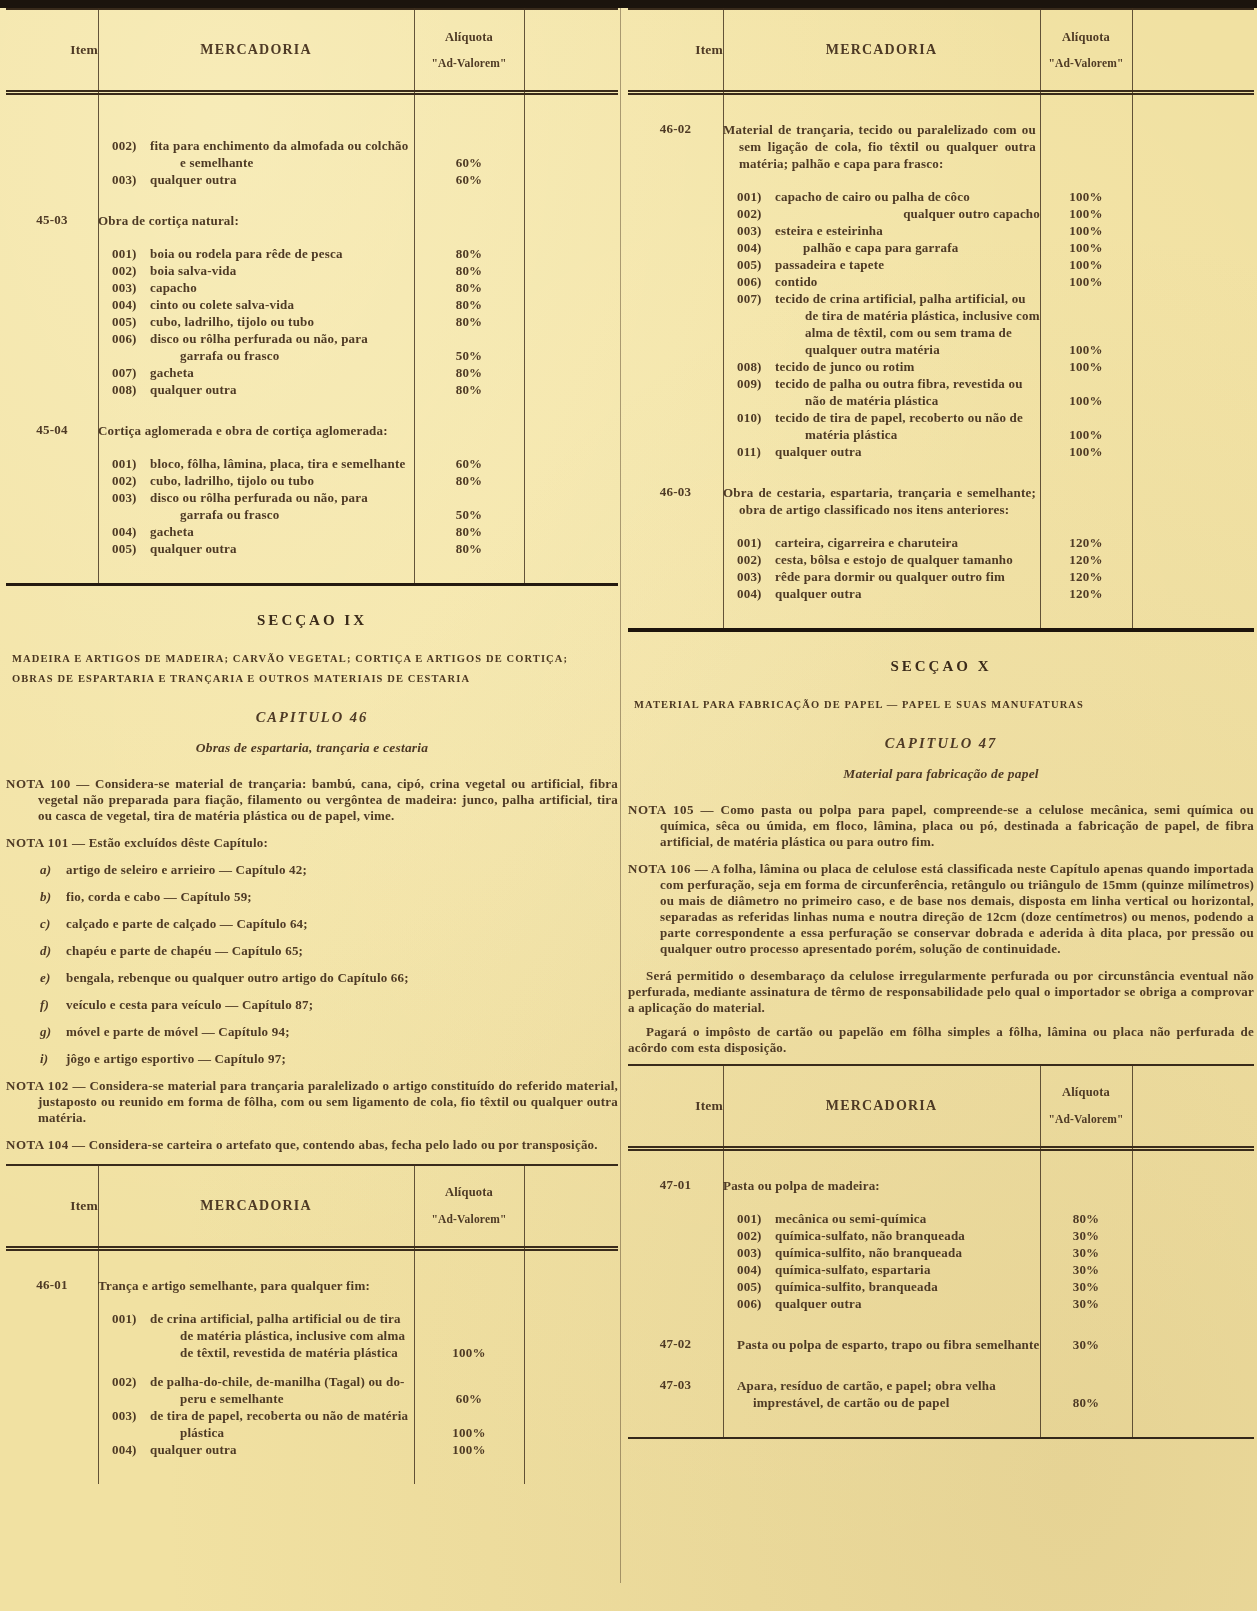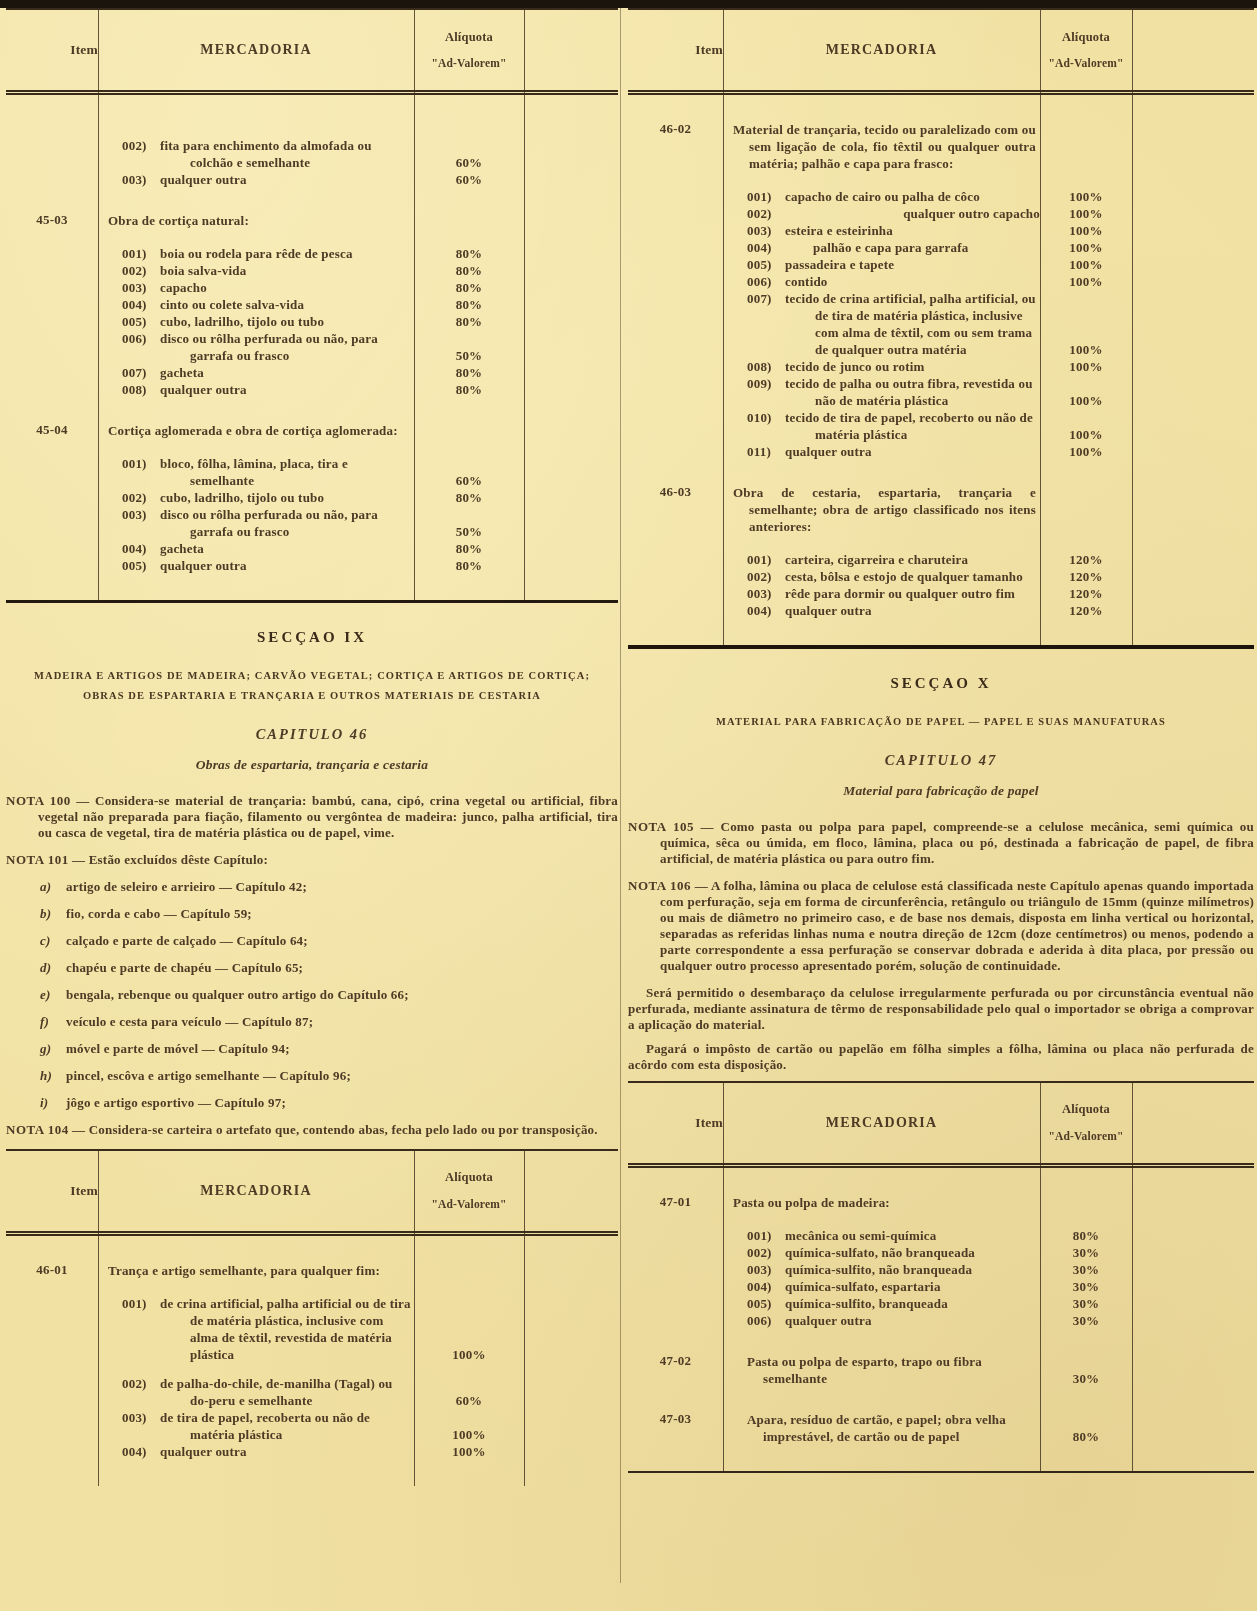--- a/index.html
+++ b/index.html
@@ -42,7 +42,7 @@
   .c-item{flex:none;text-align:center;font-size:13px;}
   .t-left .c-item{width:92px;}
   .t-right .c-item{width:95px;}
-  .c-content{flex:1;min-width:0;padding-left:10px;font-size:13px;line-height:17px;}
+  .c-content{flex:1;min-width:0;font-size:13px;line-height:17px;}
   .gtitle{padding-left:16px;text-indent:-16px;text-align:justify;}
   .t-left .c-content > .gtitle{margin-right:204px;}
   .t-right .c-content > .gtitle{margin-right:218px;}

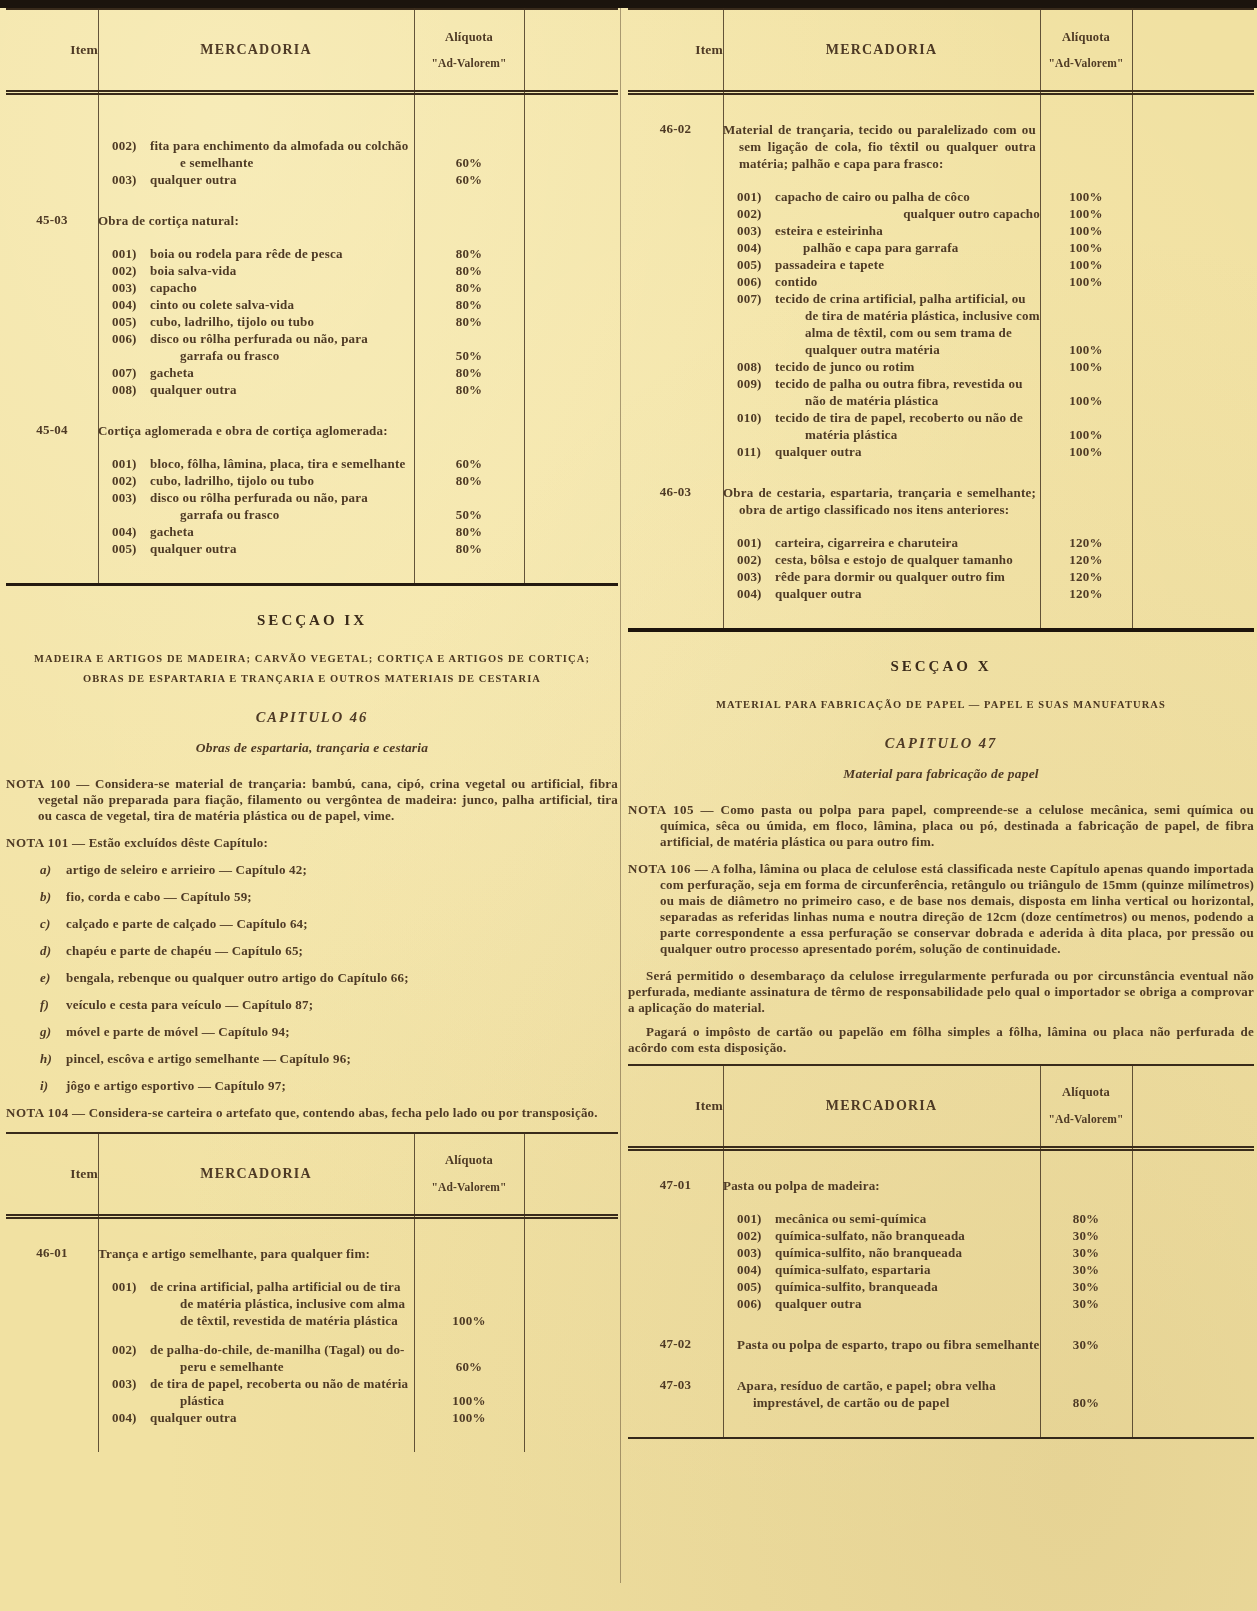--- a/index.html
+++ b/index.html
@@ -64,7 +64,7 @@
 
   
   .sec-title{text-align:center;font-size:15px;letter-spacing:3px;margin:26px 0 20px;color:#3b2b1a;}
-  .sec-sub{text-align:center;font-size:10.5px;letter-spacing:1.1px;line-height:1.9;margin:0 6px 6px;color:#4a3620;}
+  .sec-sub{text-align:left;font-size:10.5px;letter-spacing:1.1px;line-height:1.9;margin:0 6px 6px;color:#4a3620;}
   .cap-title{text-align:center;font-size:14.5px;font-style:italic;letter-spacing:2px;margin:20px 0 14px;}
   .cap-sub{text-align:center;font-size:13.5px;font-style:italic;margin:0 0 20px;}
   .notes{font-size:13px;line-height:16px;}

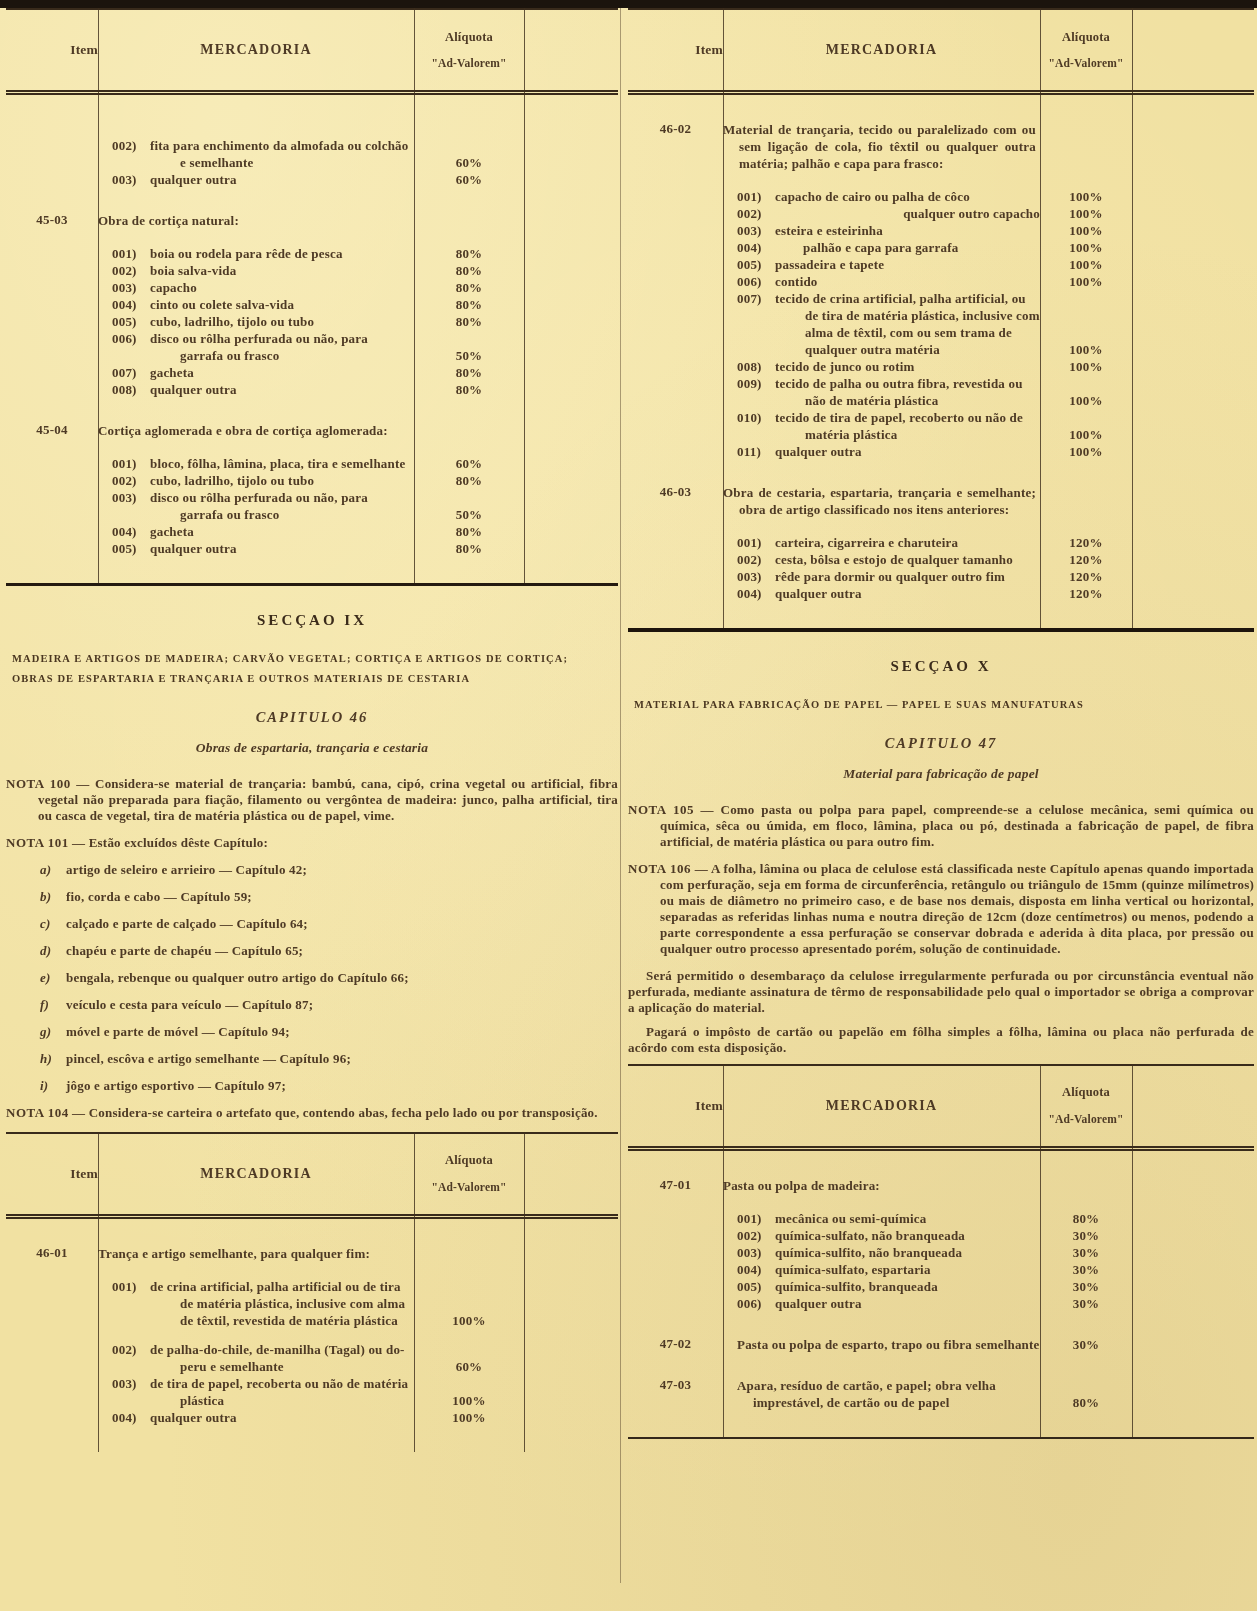--- a/index.html
+++ b/index.html
@@ -217,7 +217,6 @@
           <div class="nitem"><span class="nk">e)</span><span class="nv">bengala, rebenque ou qualquer outro artigo do Capítulo 66;</span></div>
           <div class="nitem"><span class="nk">f)</span><span class="nv">veículo e cesta para veículo — Capítulo 87;</span></div>
           <div class="nitem"><span class="nk">g)</span><span class="nv">móvel e parte de móvel — Capítulo 94;</span></div>
-          <div class="nitem"><span class="nk">h)</span><span class="nv">pincel, escôva e artigo semelhante — Capítulo 96;</span></div>
           <div class="nitem"><span class="nk">i)</span><span class="nv">jôgo e artigo esportivo — Capítulo 97;</span></div>
         </div>
         <div class="nota"><span class="nlabel">NOTA 104</span><span class="ntext"> — Considera-se carteira o artefato que, contendo abas, fecha pelo lado ou por transposição.</span></div>

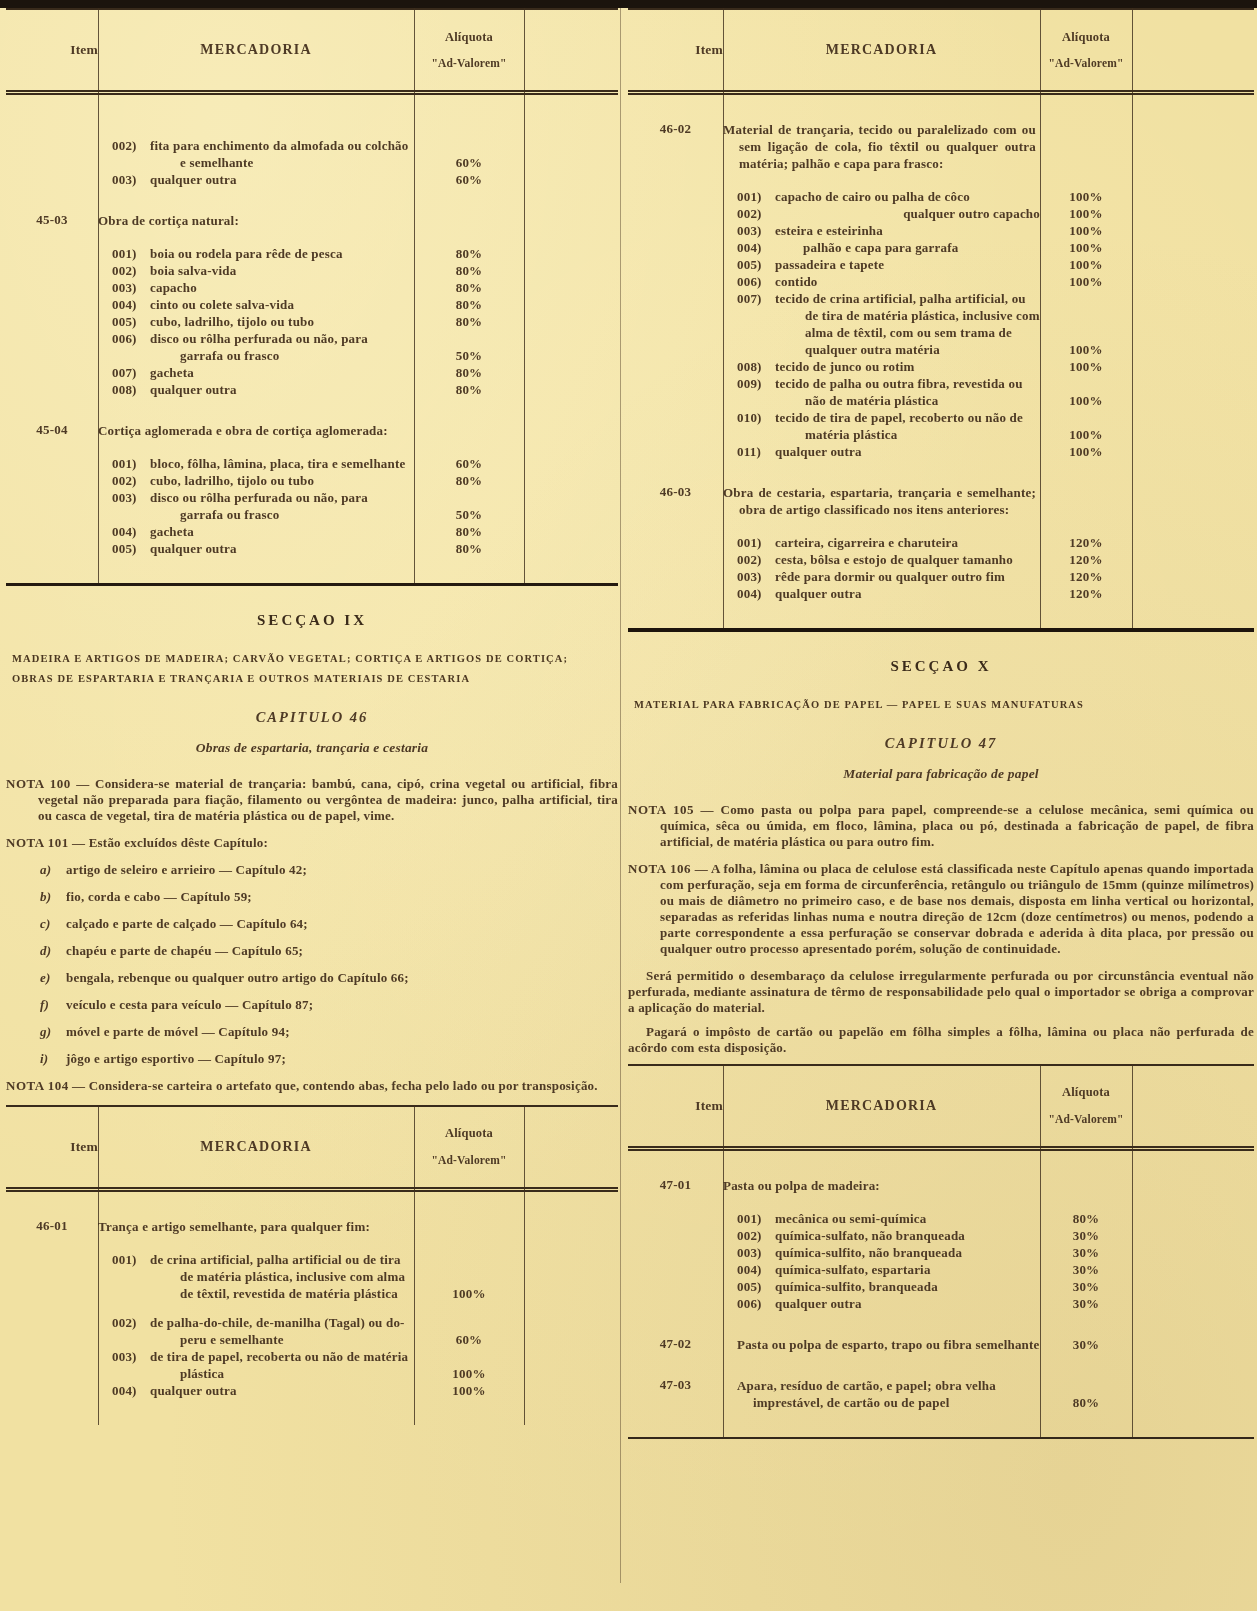--- a/index.html
+++ b/index.html
@@ -219,6 +219,7 @@
           <div class="nitem"><span class="nk">g)</span><span class="nv">móvel e parte de móvel — Capítulo 94;</span></div>
           <div class="nitem"><span class="nk">i)</span><span class="nv">jôgo e artigo esportivo — Capítulo 97;</span></div>
         </div>
+        <div class="nota"><span class="nlabel">NOTA 102</span><span class="ntext"> — Considera-se material para trançaria paralelizado o artigo constituído do referido material, justaposto ou reunido em forma de fôlha, com ou sem ligamento de cola, fio têxtil ou qualquer outra matéria.</span></div>
         <div class="nota"><span class="nlabel">NOTA 104</span><span class="ntext"> — Considera-se carteira o artefato que, contendo abas, fecha pelo lado ou por transposição.</span></div>
       </div>
 

